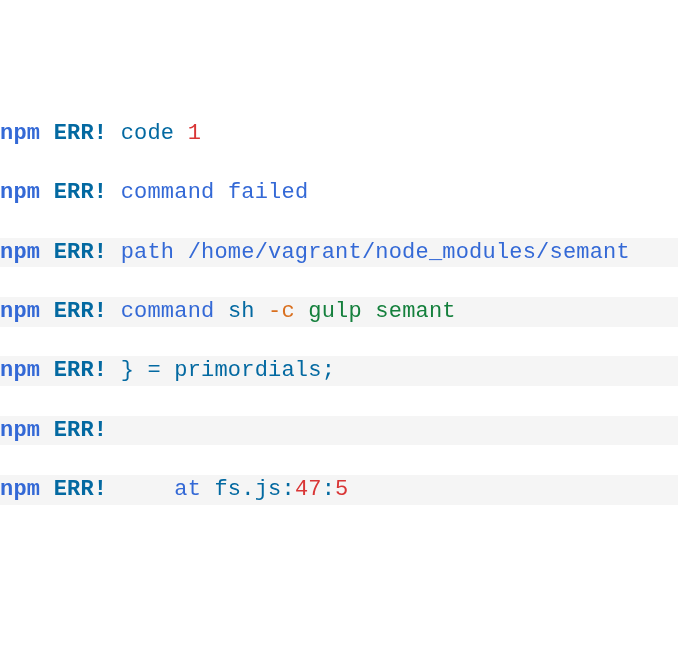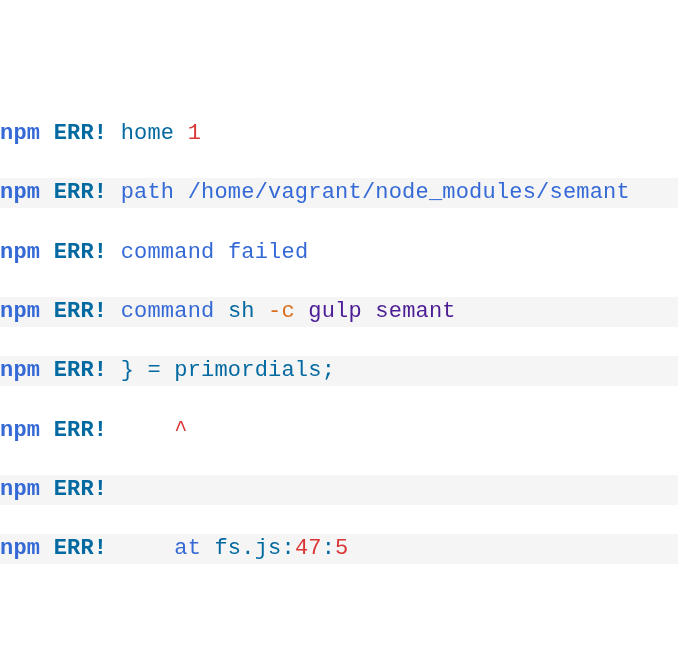--- a/index.html
+++ b/index.html
@@ -31,7 +31,7 @@
 
 
 
-<pre><span class="line"><span class="blue bold">npm</span> <span class="black bold">ERR!</span> <span class="black">home</span> <span class="red">1</span></span>
+<pre><span class="line"><span class="blue bold">npm</span> <span class="black bold">ERR!</span> <span class="black">code</span> <span class="red">1</span></span>
 <span class="line alt"><span class="blue bold">npm</span> <span class="black bold">ERR!</span> <span class="blue">path</span> <span class="blue">/home/vagrant/node_modules/semant</span></span>
 <span class="line"><span class="blue bold">npm</span> <span class="black bold">ERR!</span> <span class="blue">command</span> <span class="blue">failed</span></span>
 <span class="line alt"><span class="blue bold">npm</span> <span class="black bold">ERR!</span> <span class="blue">command</span> <span class="black">sh</span> <span class="orange">-c</span> <span class="cyan">gulp</span> <span class="cyan">semant</span></span>

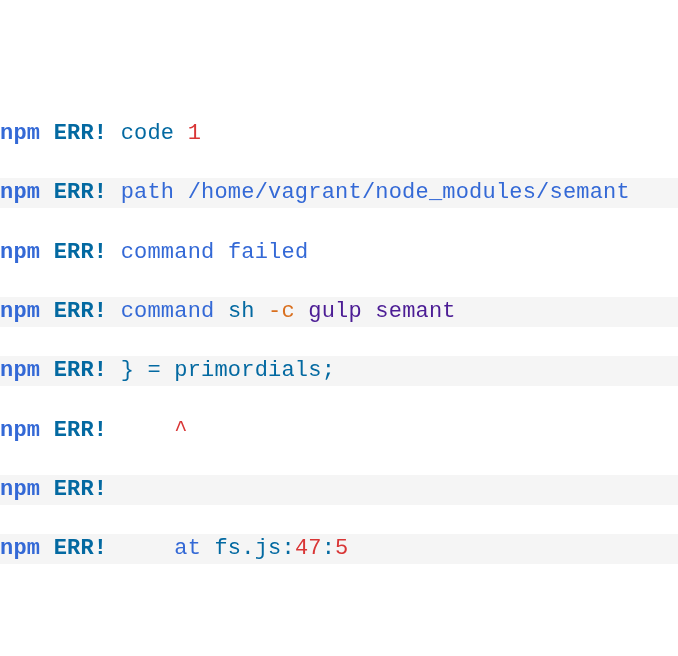--- a/index.html
+++ b/index.html
@@ -32,8 +32,8 @@
 
 
 <pre><span class="line"><span class="blue bold">npm</span> <span class="black bold">ERR!</span> <span class="black">code</span> <span class="red">1</span></span>
+<span class="line"><span class="blue bold">npm</span> <span class="black bold">ERR!</span> <span class="blue">command</span> <span class="blue">failed</span></span>
 <span class="line alt"><span class="blue bold">npm</span> <span class="black bold">ERR!</span> <span class="blue">path</span> <span class="blue">/home/vagrant/node_modules/semant</span></span>
-<span class="line"><span class="blue bold">npm</span> <span class="black bold">ERR!</span> <span class="blue">command</span> <span class="blue">failed</span></span>
 <span class="line alt"><span class="blue bold">npm</span> <span class="black bold">ERR!</span> <span class="blue">command</span> <span class="black">sh</span> <span class="orange">-c</span> <span class="cyan">gulp</span> <span class="cyan">semant</span></span>
 <span class="line alt"><span class="blue bold">npm</span> <span class="black bold">ERR!</span> <span class="black">} = primordials;</span></span>
 <span class="line"><span class="blue bold">npm</span> <span class="black bold">ERR!</span> <span class="red">    ^</span></span>

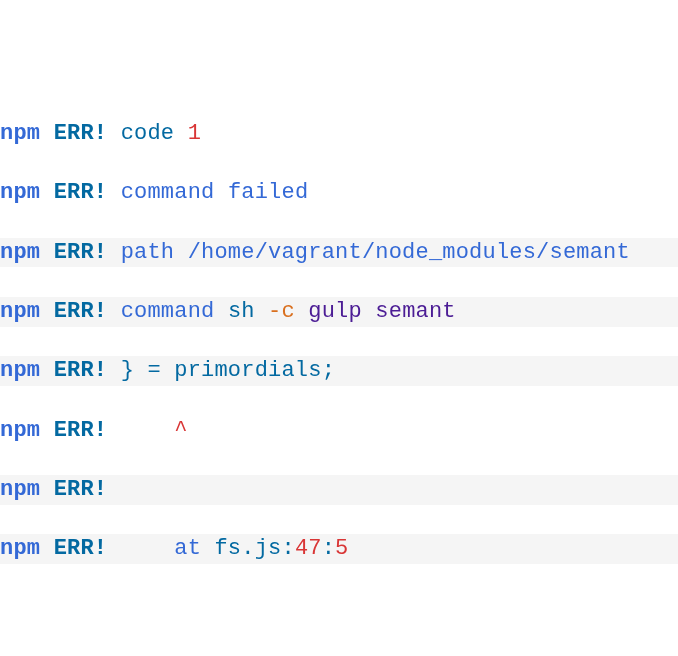--- a/index.html
+++ b/index.html
@@ -21,7 +21,7 @@
     .blue { color: #3469d6; font-family: Liberation Mono, monospace; }
     .red { color: #d93636; }
     .orange { color: #d96f1e; }
-    .cyan { color: #4c1d95; }
+    .cyan { color: #15803d; }
     .purple { color: #8b3a9c; }
     .bold { font-weight: 600; }
     pre { font-family: inherit; }

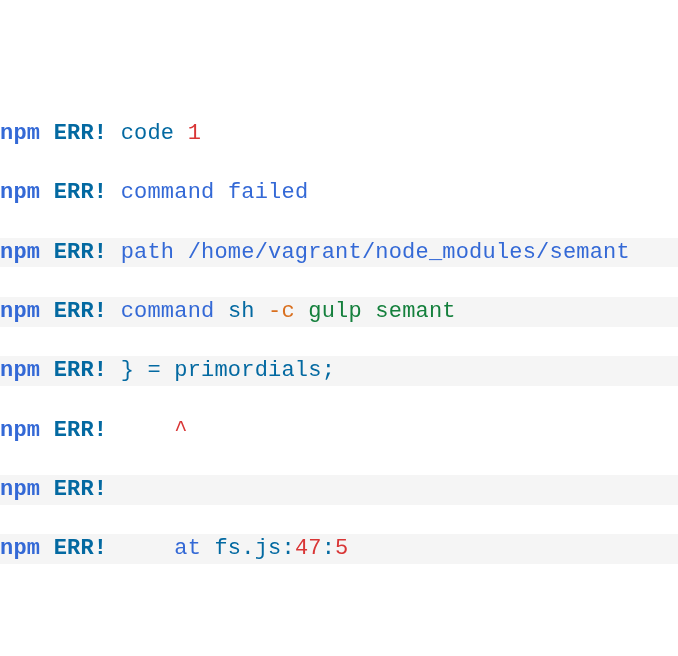--- a/index.html
+++ b/index.html
@@ -36,7 +36,6 @@
 <span class="line alt"><span class="blue bold">npm</span> <span class="black bold">ERR!</span> <span class="blue">path</span> <span class="blue">/home/vagrant/node_modules/semant</span></span>
 <span class="line alt"><span class="blue bold">npm</span> <span class="black bold">ERR!</span> <span class="blue">command</span> <span class="black">sh</span> <span class="orange">-c</span> <span class="cyan">gulp</span> <span class="cyan">semant</span></span>
 <span class="line alt"><span class="blue bold">npm</span> <span class="black bold">ERR!</span> <span class="black">} = primordials;</span></span>
-<span class="line"><span class="blue bold">npm</span> <span class="black bold">ERR!</span> <span class="red">    ^</span></span>
 <span class="line alt"><span class="blue bold">npm</span> <span class="black bold">ERR!</span><span></span></span>
 <span class="line alt"><span class="blue bold">npm</span> <span class="black bold">ERR!</span>     <span class="blue">at</span> <span class="black">fs.js</span><span class="black">:</span><span class="red">47</span><span class="black">:</span><span class="red">5</span></span>
 

